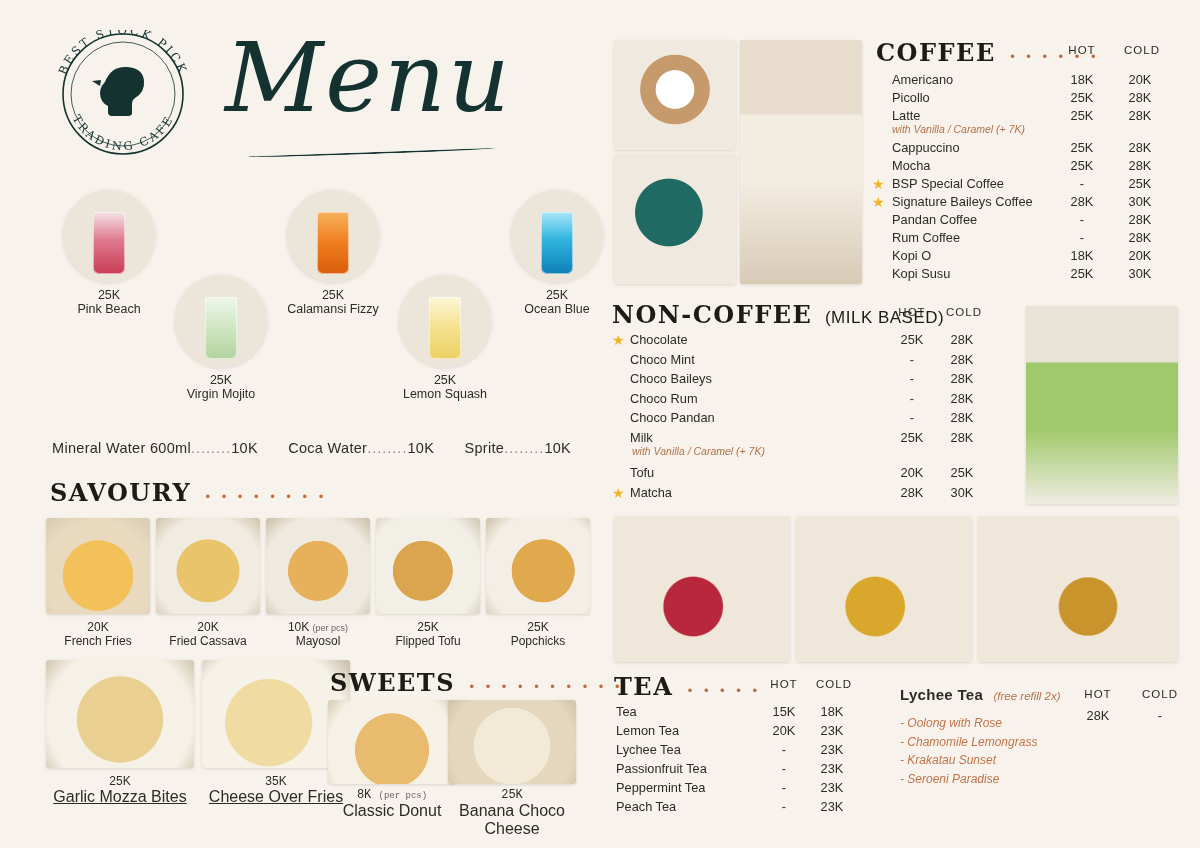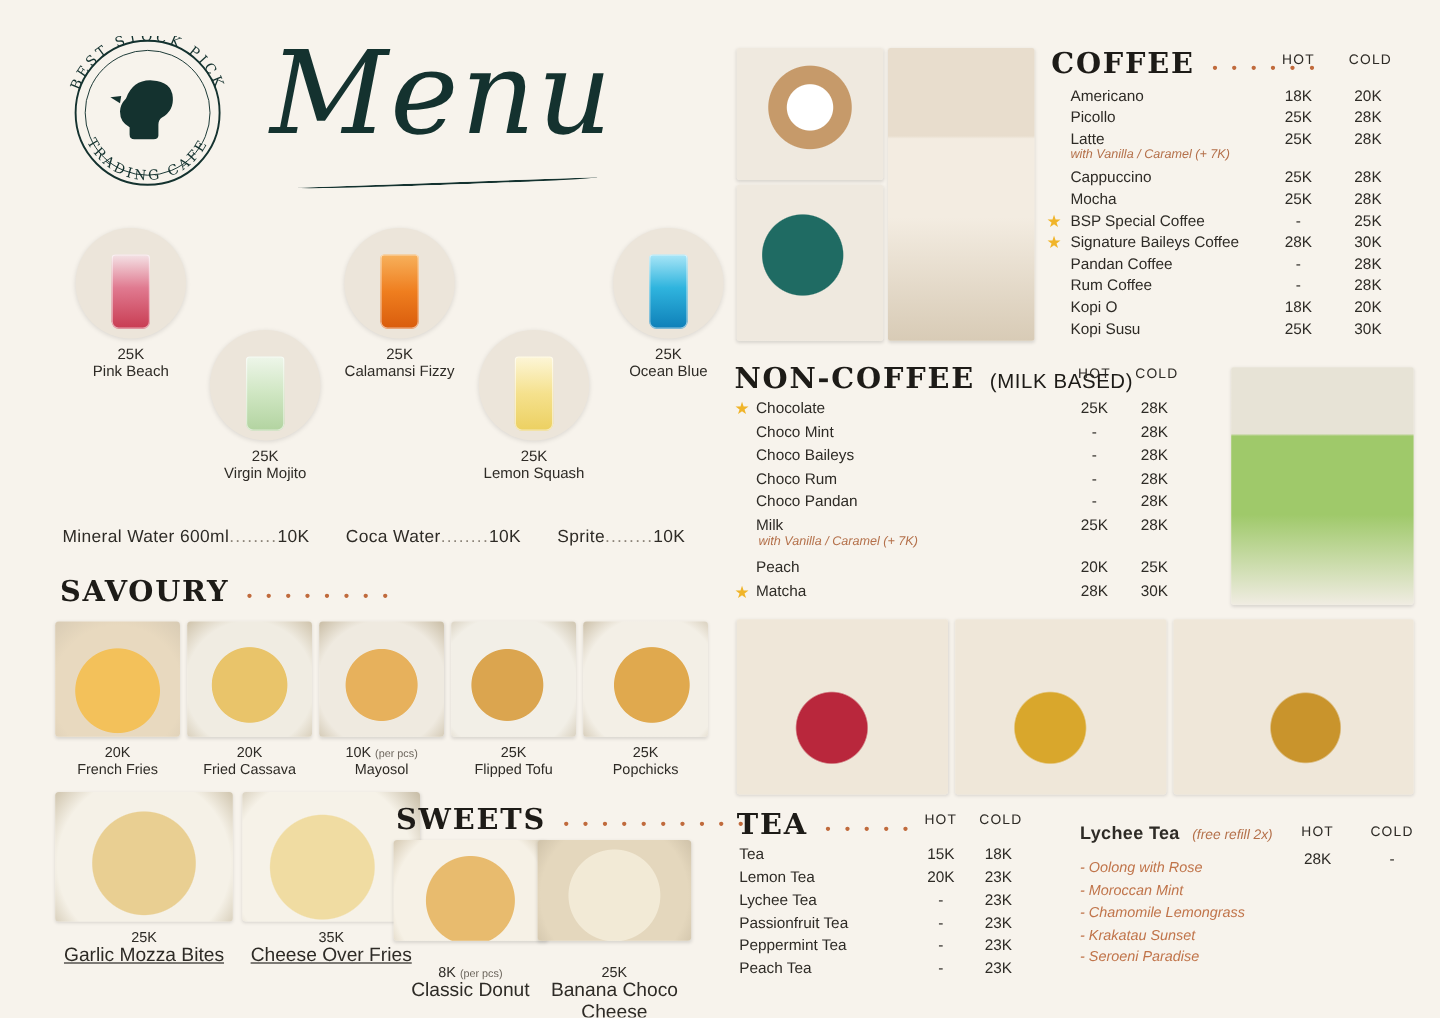--- a/index.html
+++ b/index.html
@@ -405,7 +405,7 @@
         </div>
       <div style="font-size:10.5px;font-style:italic;color:#b4704a;margin-left:20px;position:relative;top:-4px;">with Vanilla / Caramel (+ 7K)</div>
       <div class="ncrow" style="margin-top:4px;">
-          <span class="nm">Peach</span>
+          <span class="nm">Tofu</span>
           <span class="h">20K</span>
           <span class="c">25K</span>
         </div>

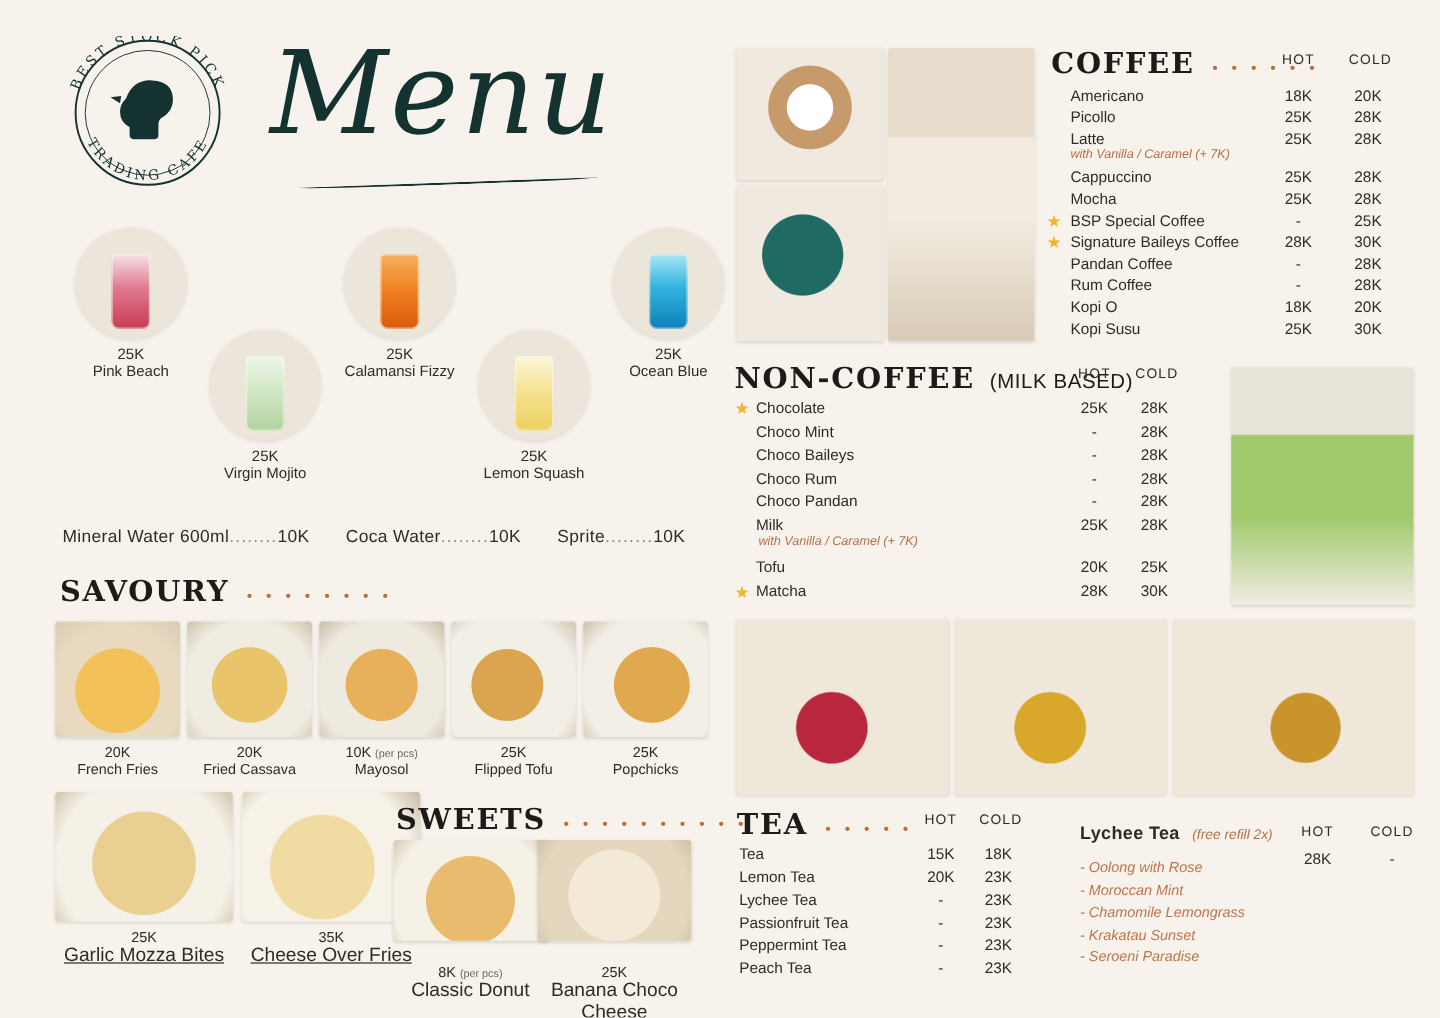--- a/index.html
+++ b/index.html
@@ -472,7 +472,6 @@
     </div>
     <div class="art-list" style="margin-top:-14px;">
       <div>- Oolong with Rose</div>
-      <div>- Moroccan Mint</div>
       <div>- Chamomile Lemongrass</div>
       <div>- Krakatau Sunset</div>
       <div>- Seroeni Paradise</div>

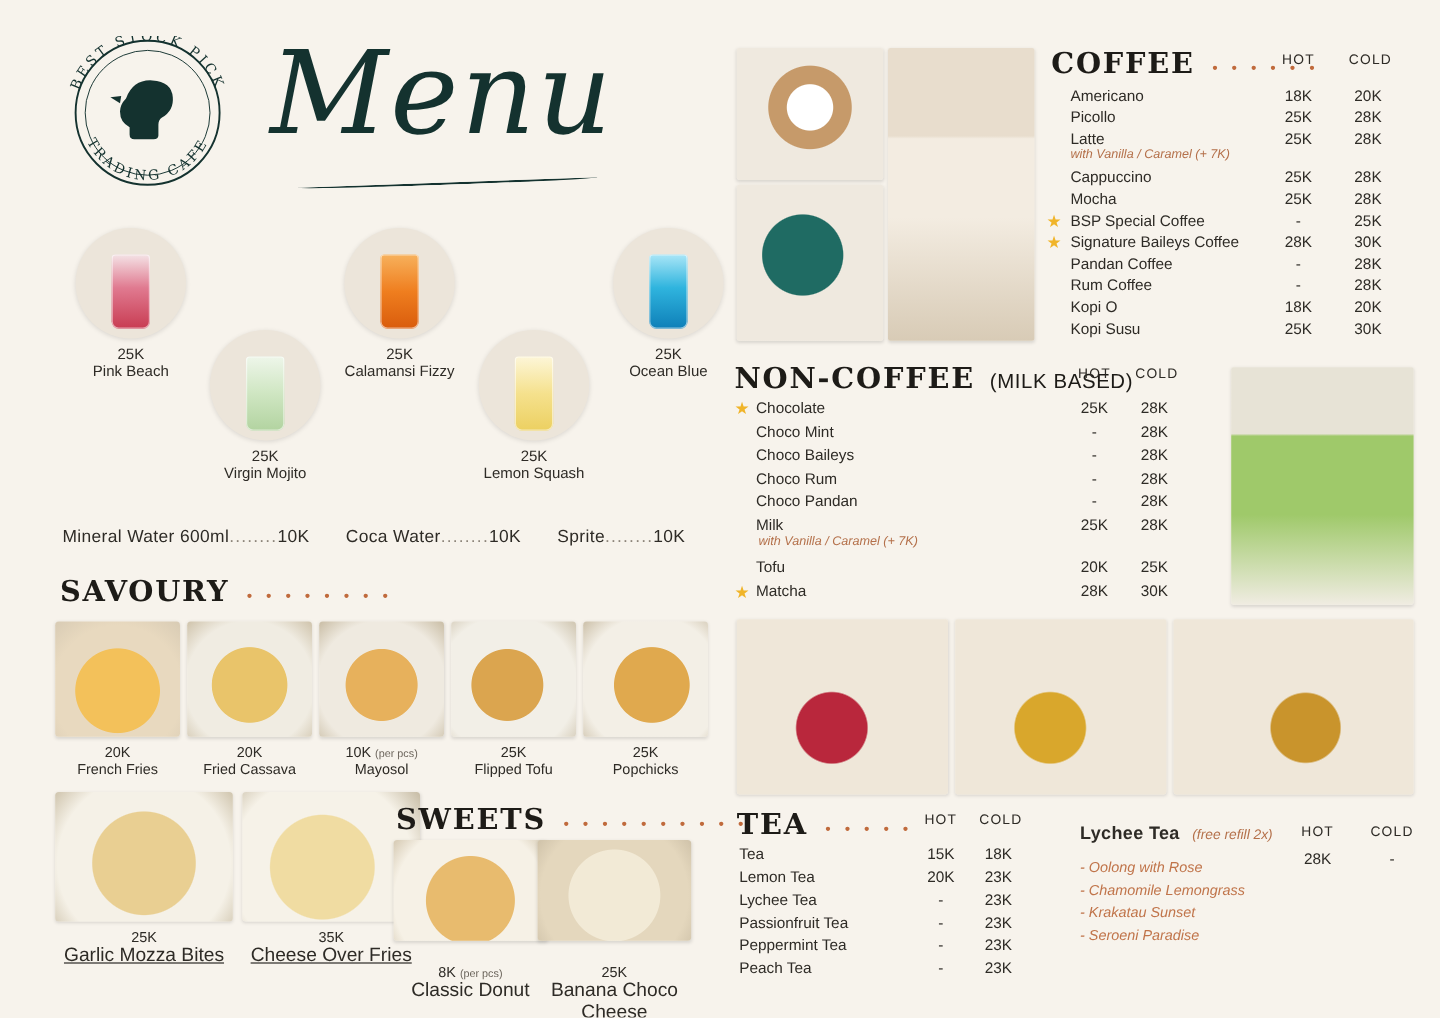--- a/index.html
+++ b/index.html
@@ -92,7 +92,7 @@
     width:128px;height:84px;border-radius:3px;overflow:hidden;position:relative;
     background:#e6ded2;box-shadow:0 1px 3px rgba(0,0,0,.12);
   }
-  .sweet .price{font-size:12px;margin-top:19px;}
+  .sweet .price{font-size:12px;margin-top:4px;font-family:Liberation Mono, monospace;}
   .sweet .name{font-size:16px;}
 
   

